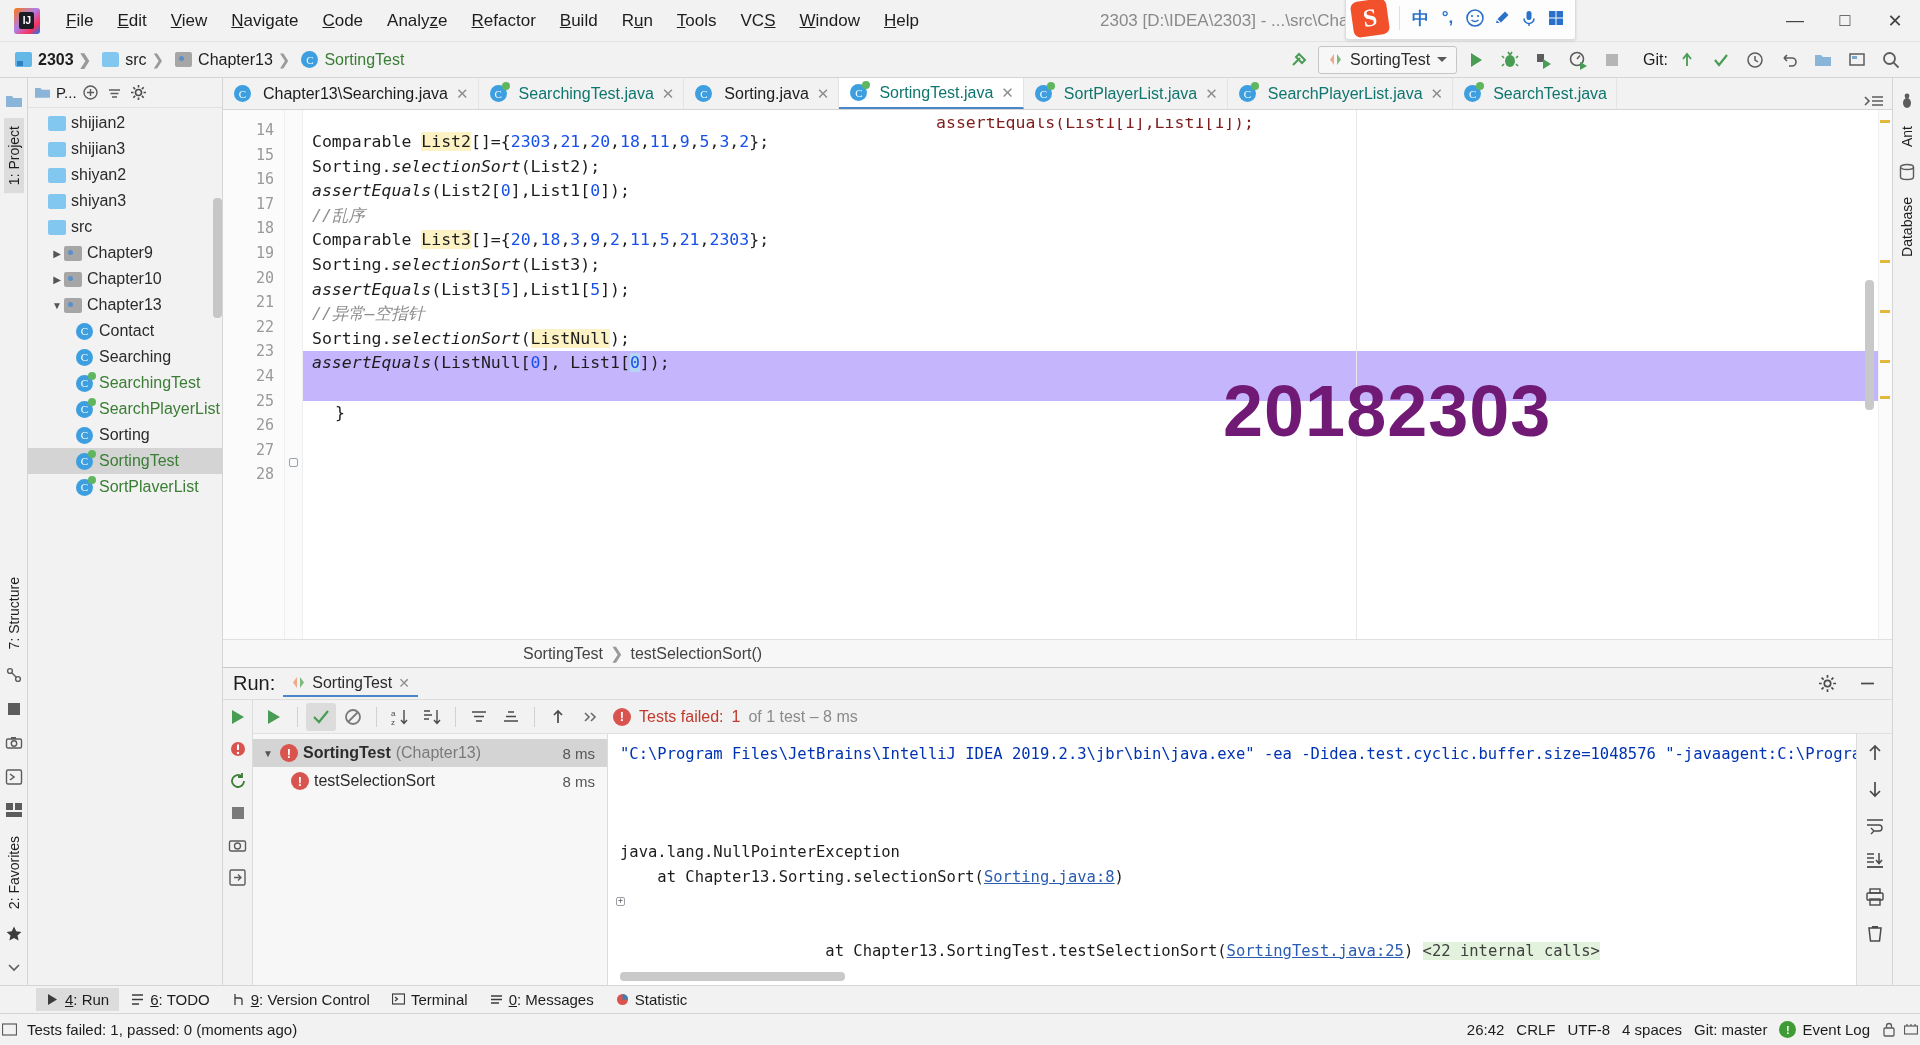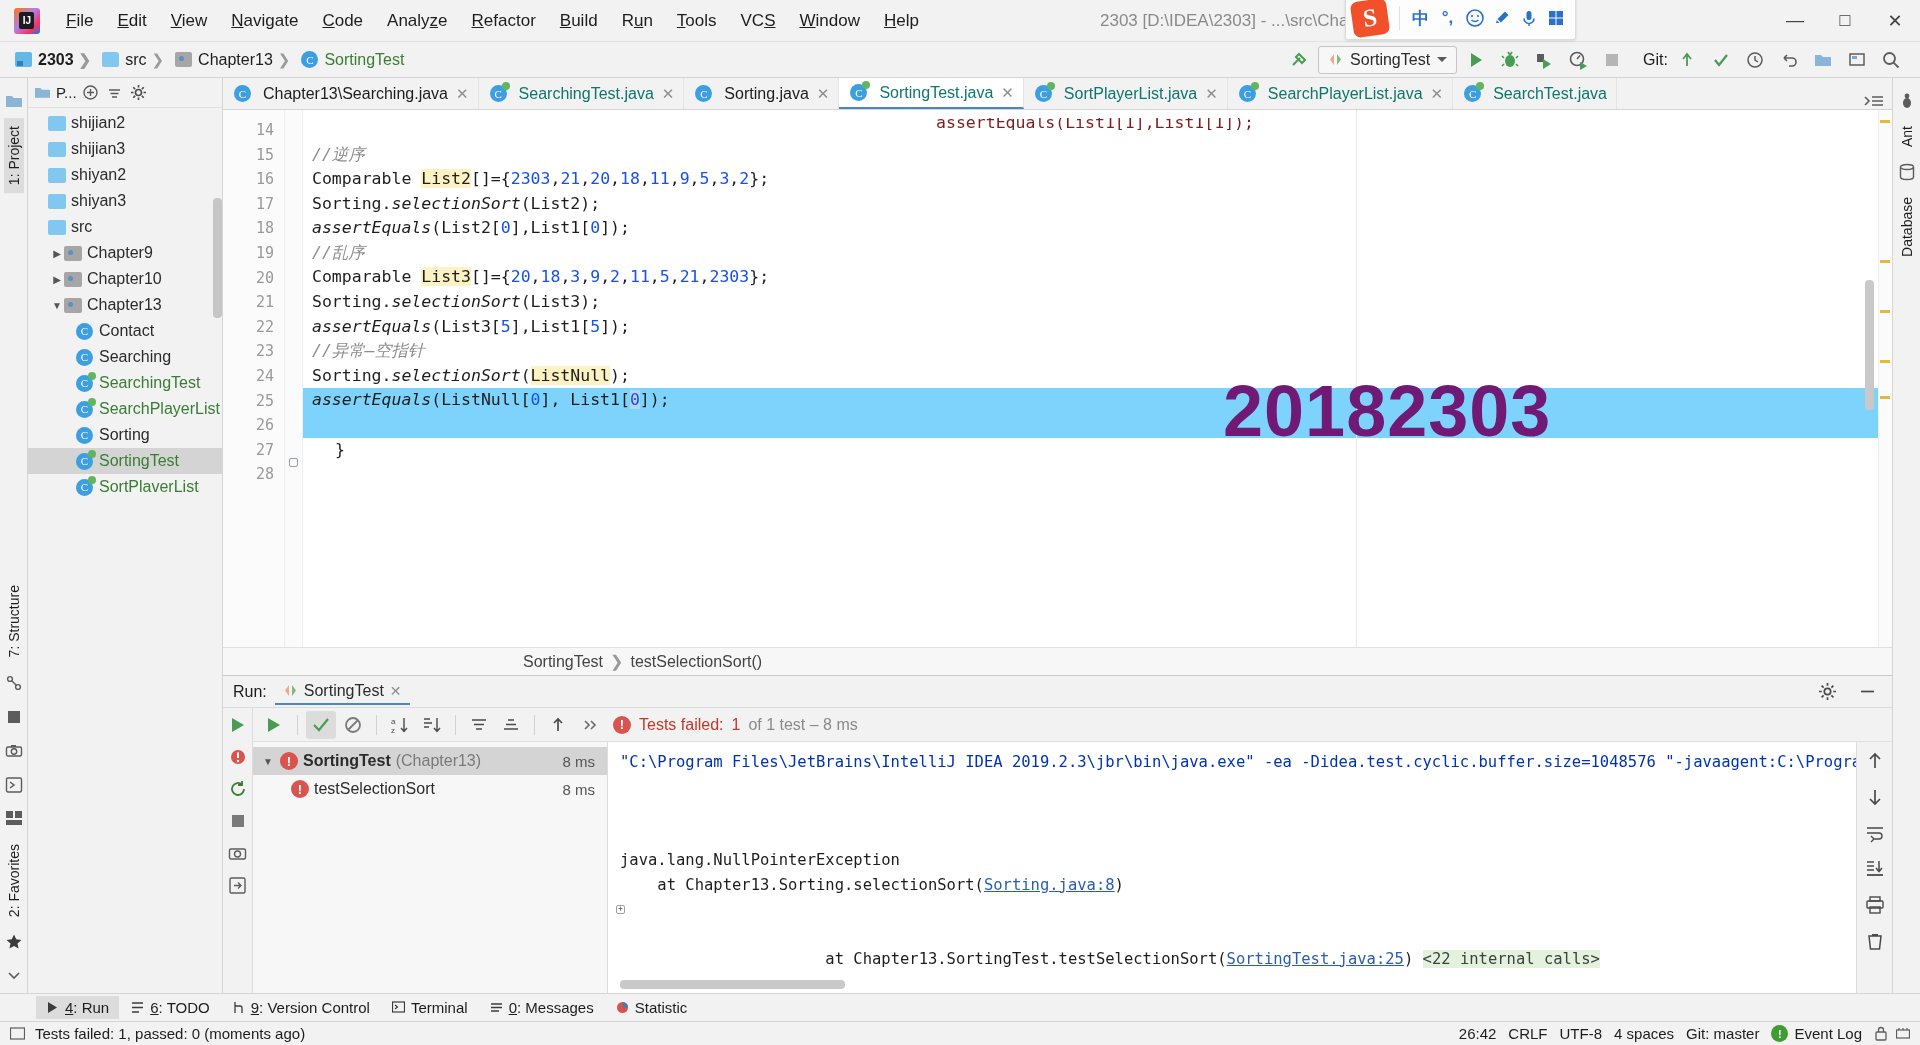--- a/index.html
+++ b/index.html
@@ -666,7 +666,6 @@
 
         <div class="code">
           <div class="cl" style="color:#7f1d1d;overflow:hidden;height:12px;line-height:10px;text-align:center;">assertEquals(List1[1],List1[1]);</div>
-          <div class="cl" style="height:37px;line-height:50px;"><span class="cmt">//逆序</span></div>
           <div class="cl">Comparable <span class="hlvar">List2</span>[]={<span class="num">2303</span>,<span class="num">21</span>,<span class="num">20</span>,<span class="num">18</span>,<span class="num">11</span>,<span class="num">9</span>,<span class="num">5</span>,<span class="num">3</span>,<span class="num">2</span>};</div>
           <div class="cl">Sorting.<span class="meth">selectionSort</span>(List2);</div>
           <div class="cl"><span class="meth">assertEquals</span>(List2[<span class="num">0</span>],List1[<span class="num">0</span>]);</div>

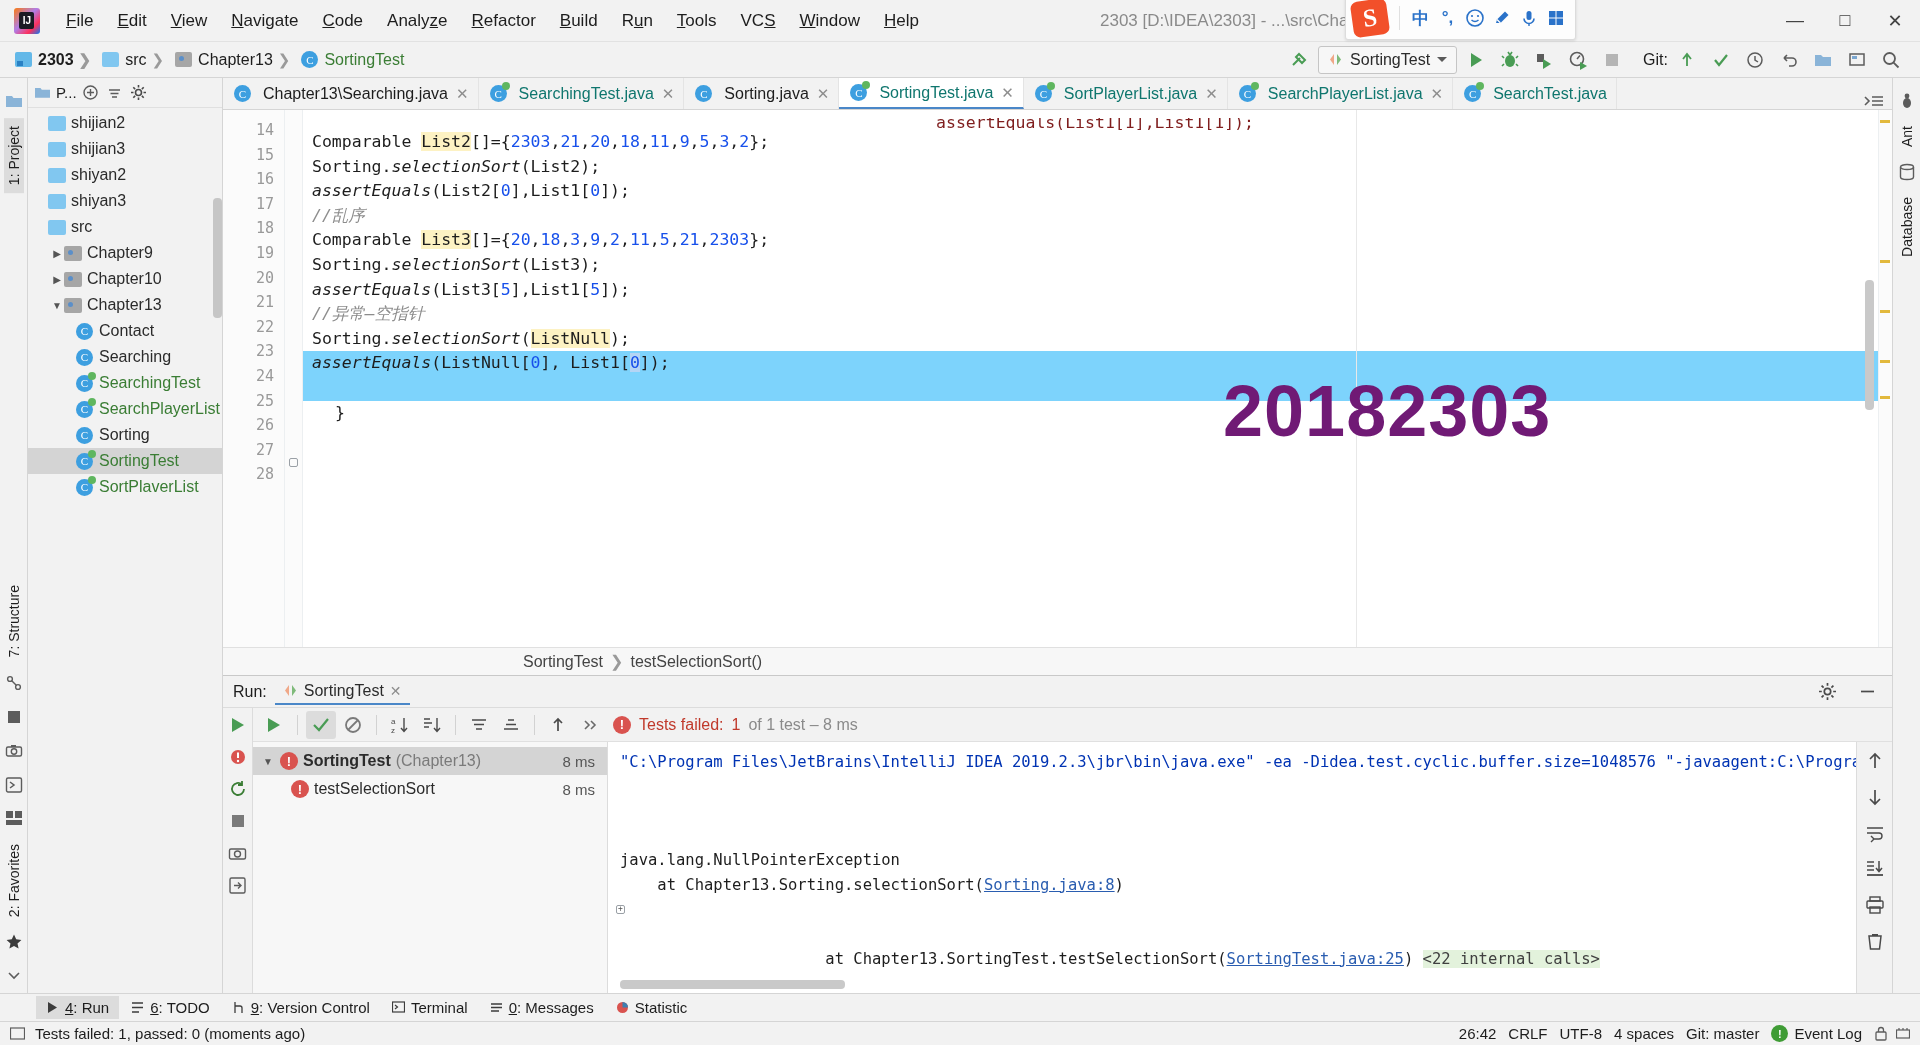--- a/index.html
+++ b/index.html
@@ -169,7 +169,7 @@
     color:#1d1d1d; overflow:hidden; position:relative; min-width:0;
   }
   .cl { height:24.6px; line-height:24.6px; white-space:pre; padding-left:9px; }
-  .cl.hl { background:#7dd3fc; }
+  .cl.hl { background:#c4b5fd; }
   .kw { color:#0033b3; font-weight:bold; }
   .cmt { color:#8c8c8c; font-style:italic; }
   .num { color:#1750eb; }

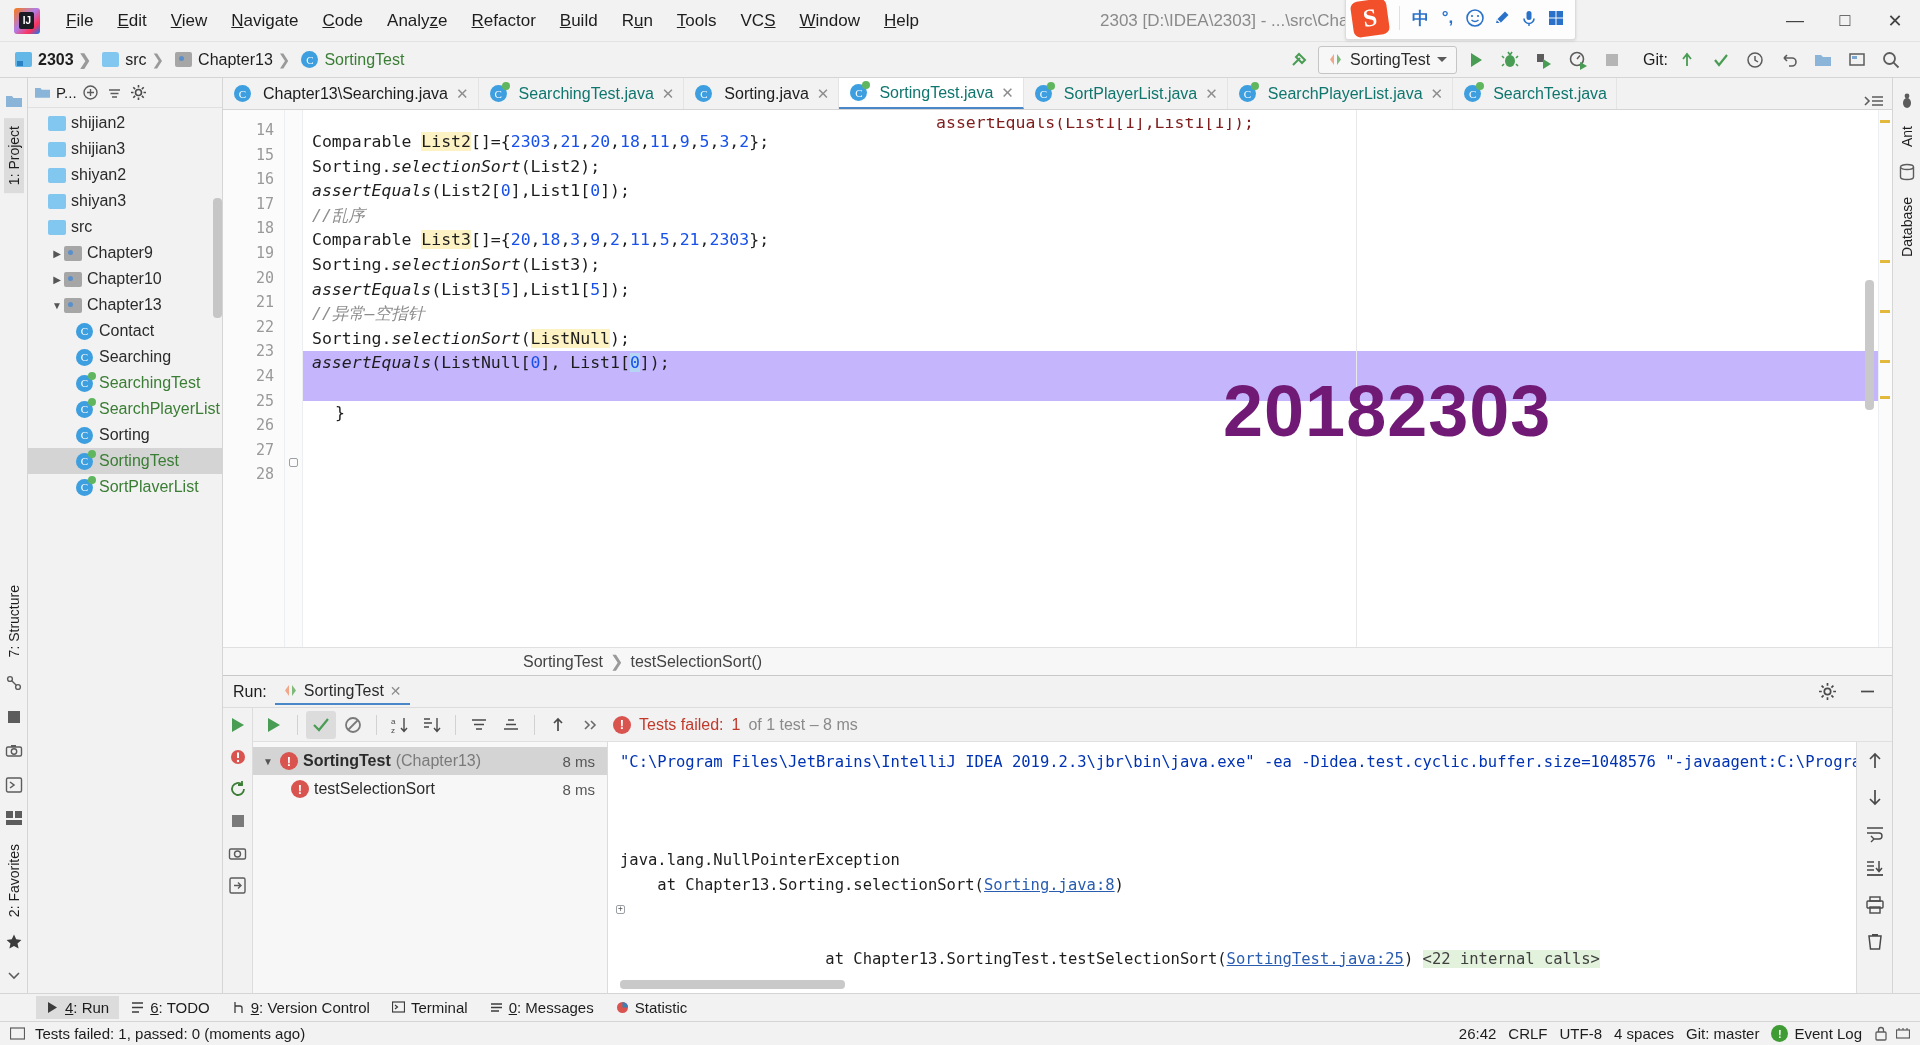--- a/index.html
+++ b/index.html
@@ -197,7 +197,7 @@
     height:32px; display:flex; align-items:center; gap:8px; padding:0 10px;
     border-bottom:1px solid #dcdcdc; flex:none;
   }
-  .run-header .rl { font-size:16px; color:#1d1d1d; }
+  .run-header .rl { font-size:20px; color:#1d1d1d; }
   .run-tab { display:flex; align-items:center; gap:6px; font-size:16px; padding:3px 8px; border-bottom:2px solid #4a87c8; }
   .run-hdr-right { margin-left:auto; display:flex; align-items:center; gap:10px; }
 

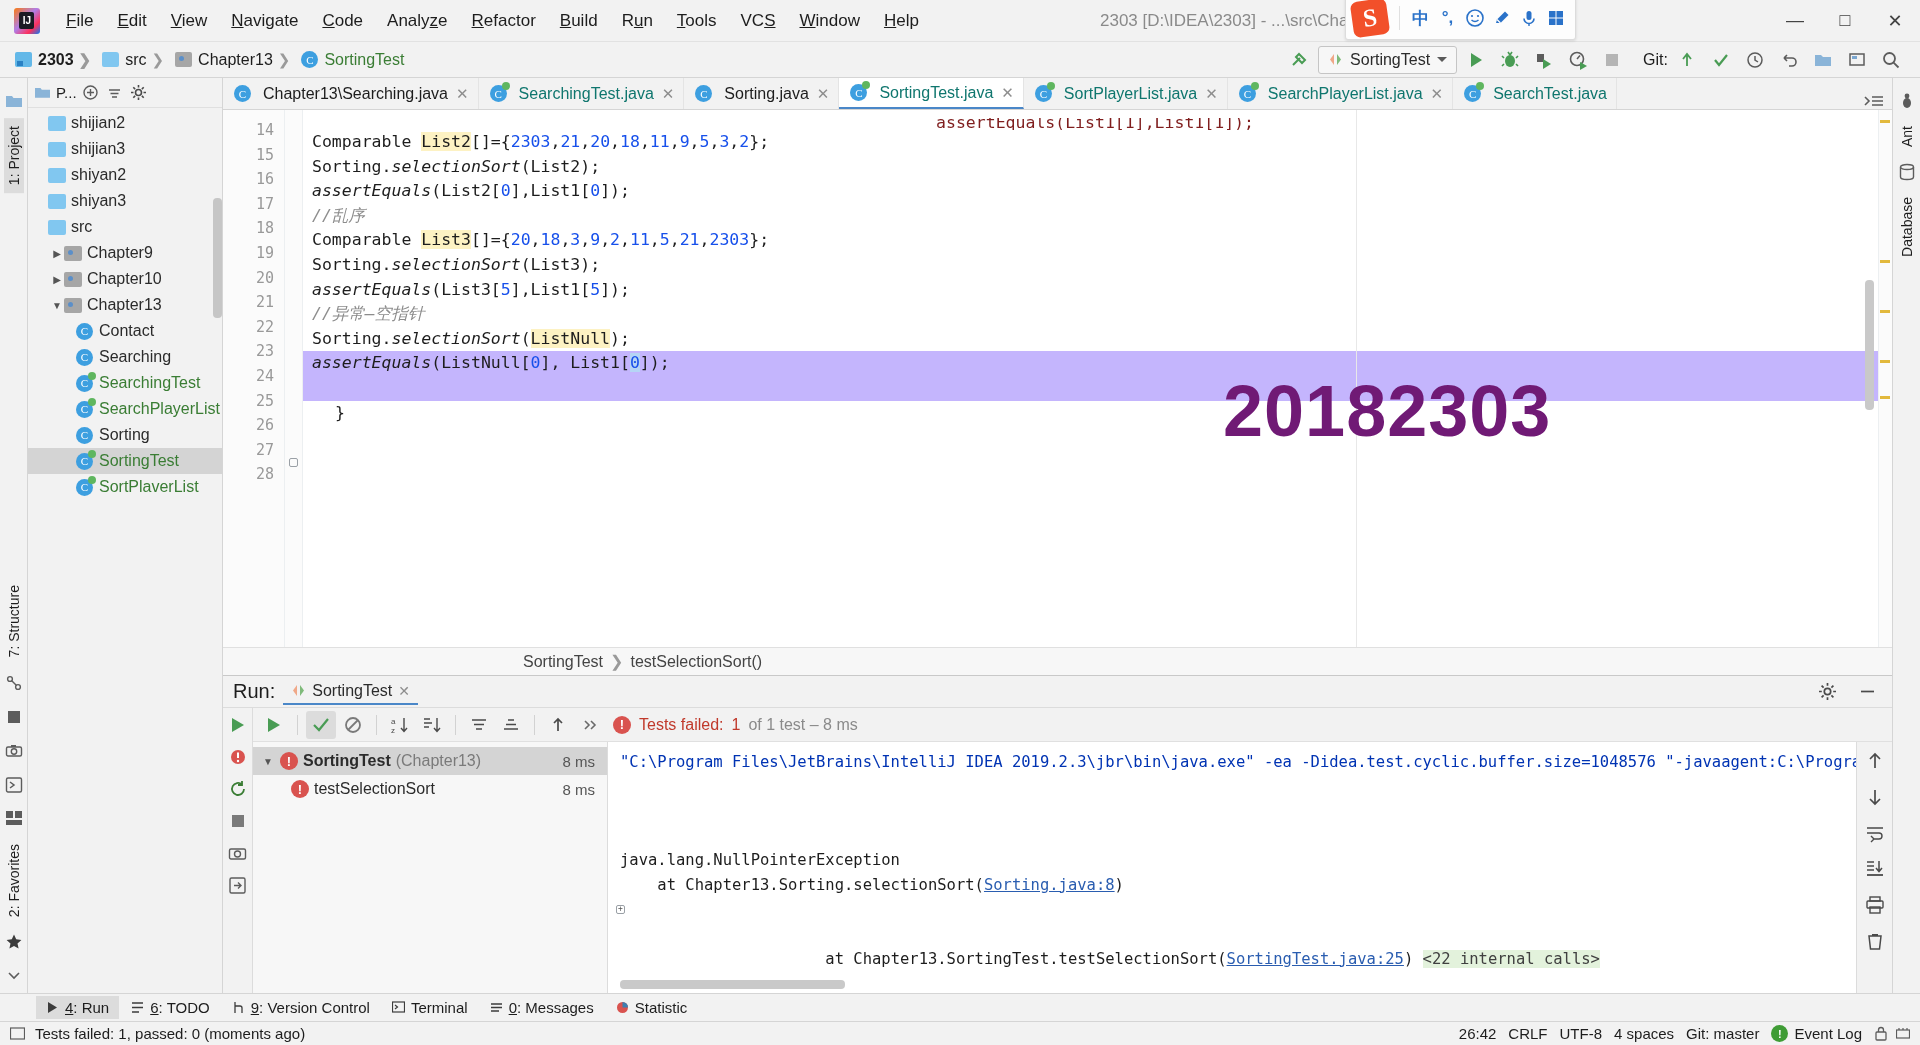--- a/index.html
+++ b/index.html
@@ -254,8 +254,8 @@
   .bt-right { margin-left:auto; display:flex; align-items:center; gap:7px; padding-right:12px; }
 
   .statusbar {
-    height:24px; background:#f2f2f2; border-top:1px solid #d5d5d5; display:flex; align-items:center;
-    padding:0 10px; font-size:15px; color:#1d1d1d; gap:10px; flex:none;
+    height:32px; background:#f2f2f2; border-top:1px solid #d5d5d5; display:flex; align-items:center;
+    padding:0 2px; font-size:15px; color:#1d1d1d; gap:10px; flex:none;
   }
   .sb-right { margin-left:auto; display:flex; align-items:center; gap:12px; }
   .sb-item { white-space:nowrap; }

